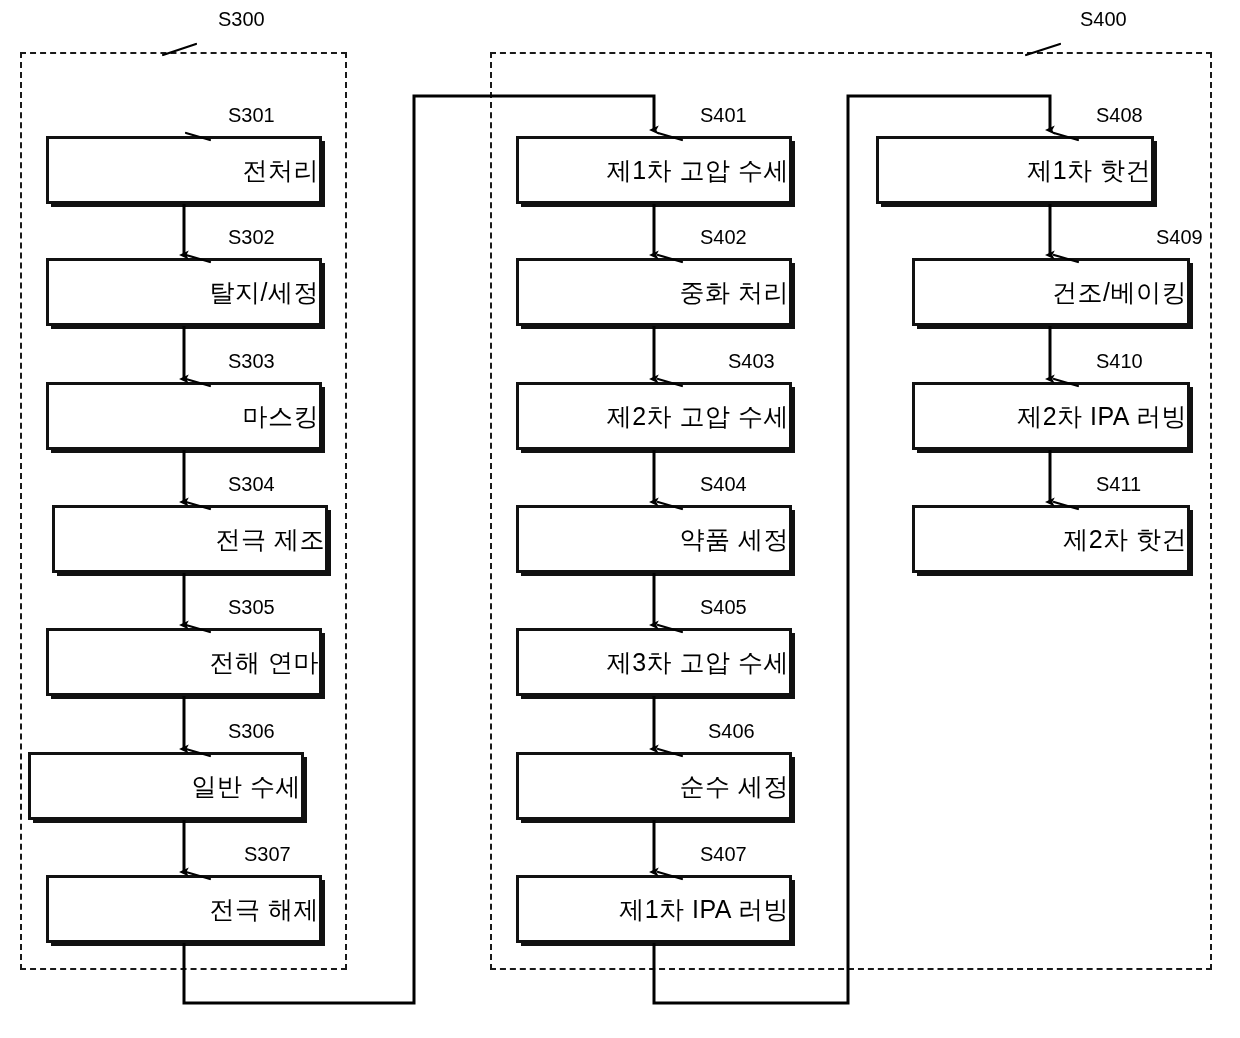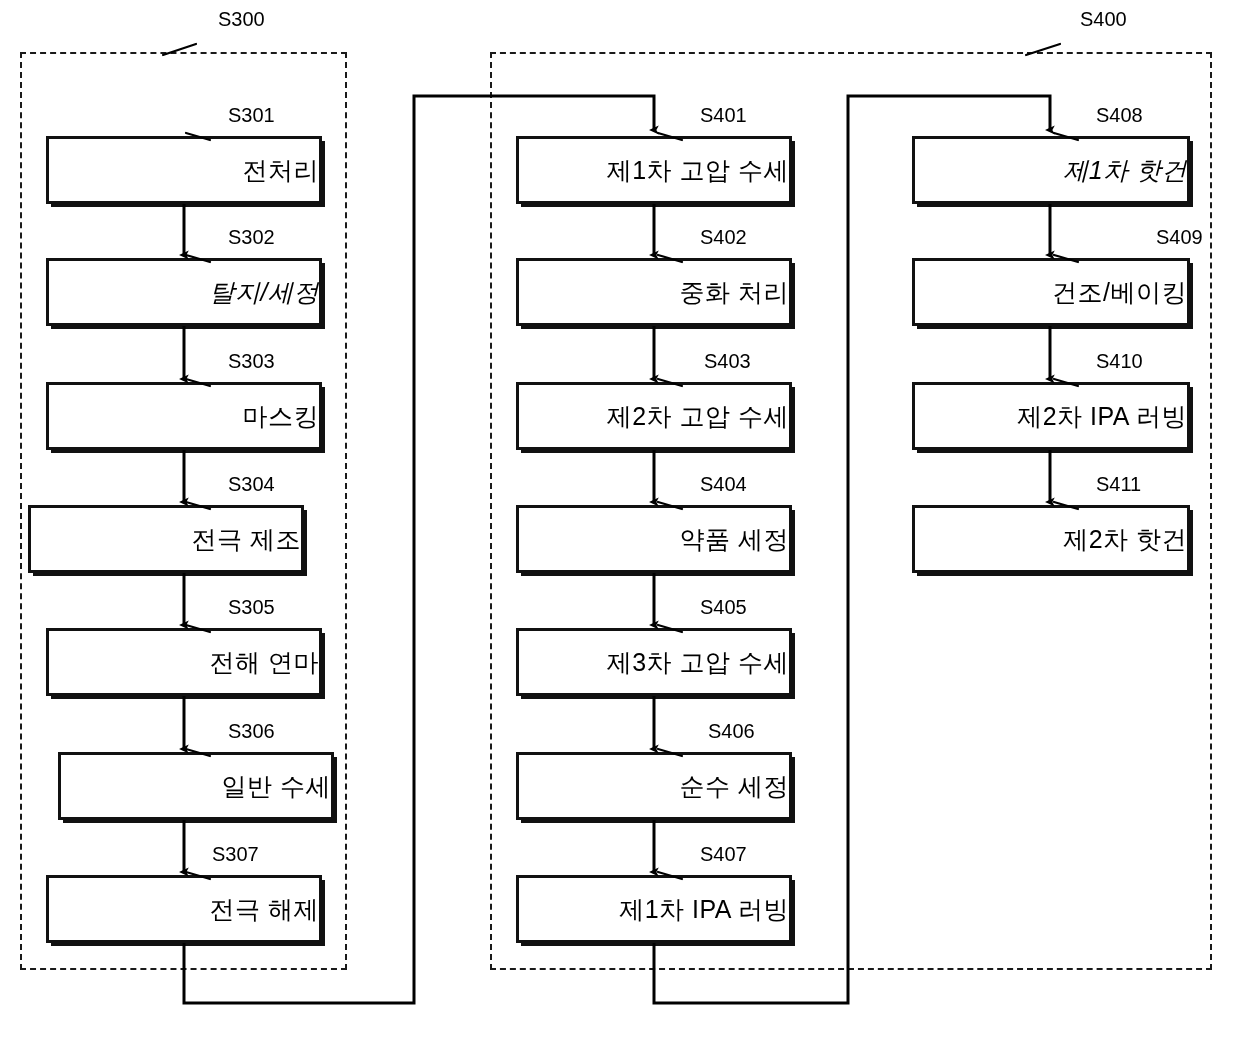--- a/index.html
+++ b/index.html
@@ -72,7 +72,7 @@
       <div class="pbox" style="left: 516px; top: 875px; width: 276px; height: 68px;">
         <span>제1차 IPA 러빙</span>
       </div>
-      <div class="pbox" style="left: 912px; top: 136px; width: 278px; height: 68px; font-style: italic;">
+      <div class="pbox" style="left: 876px; top: 136px; width: 278px; height: 68px;">
         <span>제1차 핫건</span>
       </div>
       <div class="pbox" style="left: 912px; top: 258px; width: 278px; height: 68px;">

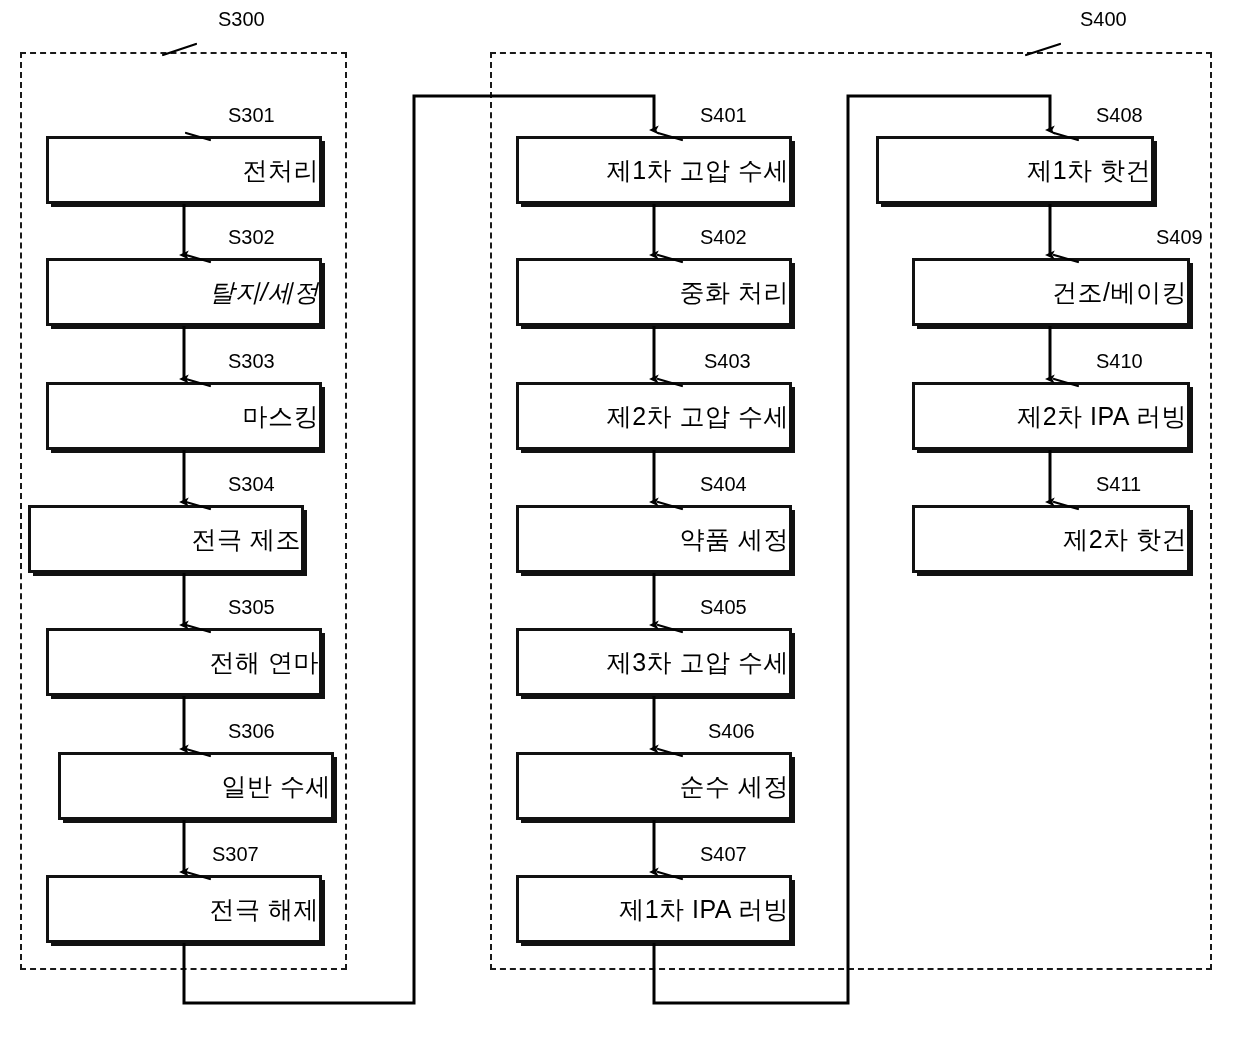--- a/index.html
+++ b/index.html
@@ -33,7 +33,7 @@
       <div class="pbox" style="left: 46px; top: 136px; width: 276px; height: 68px;">
         <span>전처리</span>
       </div>
-      <div class="pbox" style="left: 46px; top: 258px; width: 276px; height: 68px; font-style: italic;">
+      <div class="pbox" style="left: 46px; top: 258px; width: 276px; height: 68px;">
         <span>탈지/세정</span>
       </div>
       <div class="pbox" style="left: 46px; top: 382px; width: 276px; height: 68px;">

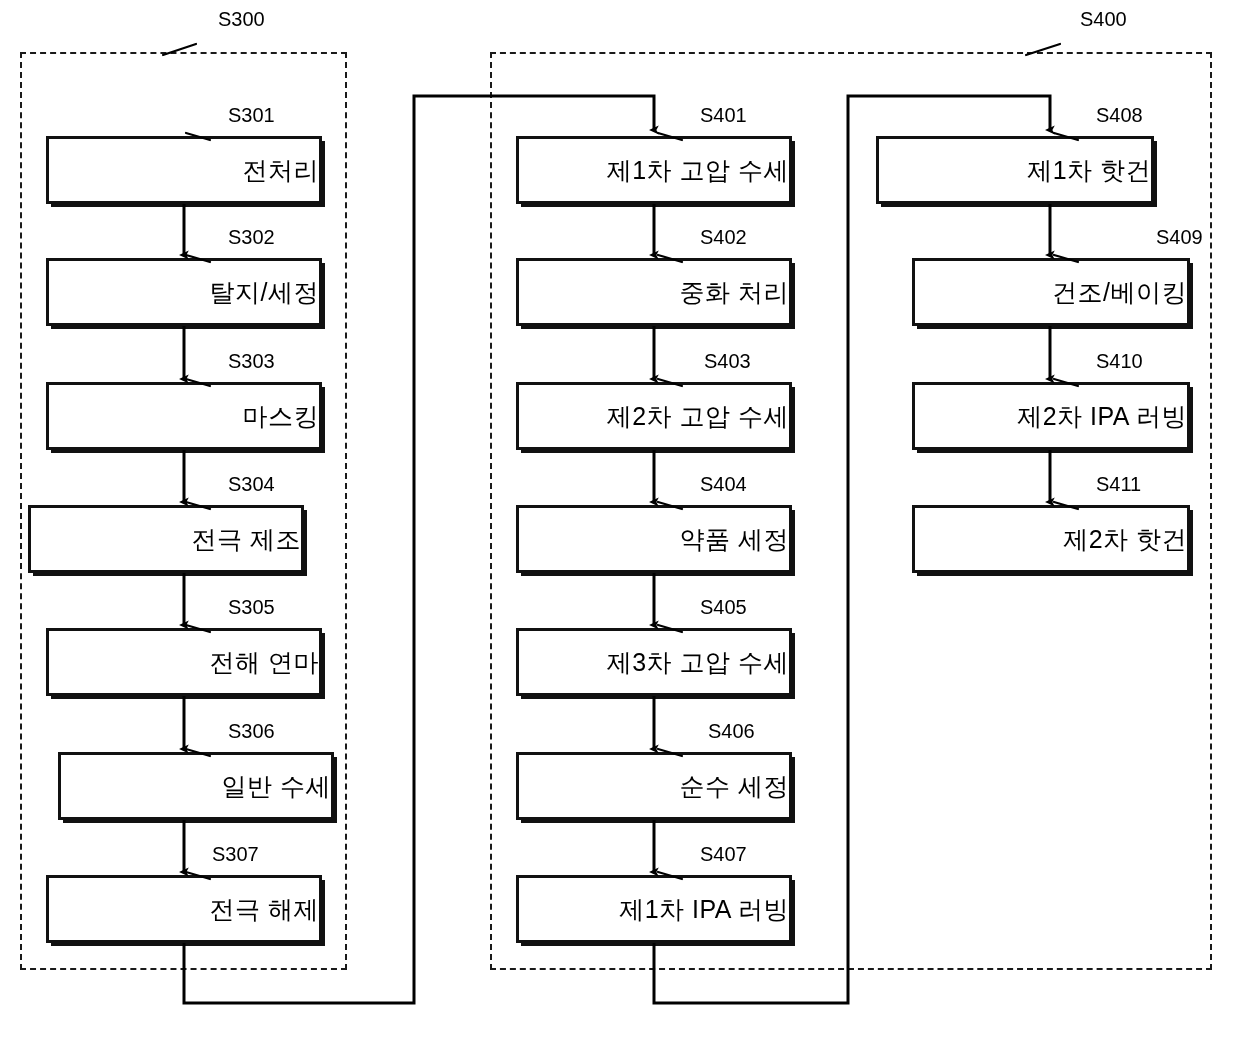--- a/index.html
+++ b/index.html
@@ -98,7 +98,7 @@
       <div class="steplab" style="left: 212px; top: 843px;">S307</div>
       <div class="steplab" style="left: 700px; top: 104px;">S401</div>
       <div class="steplab" style="left: 700px; top: 226px;">S402</div>
-      <div class="steplab" style="left: 704px; top: 350px;">S403</div>
+      <div class="steplab" style="left: 728px; top: 350px;">S403</div>
       <div class="steplab" style="left: 700px; top: 473px;">S404</div>
       <div class="steplab" style="left: 700px; top: 596px;">S405</div>
       <div class="steplab" style="left: 708px; top: 720px;">S406</div>

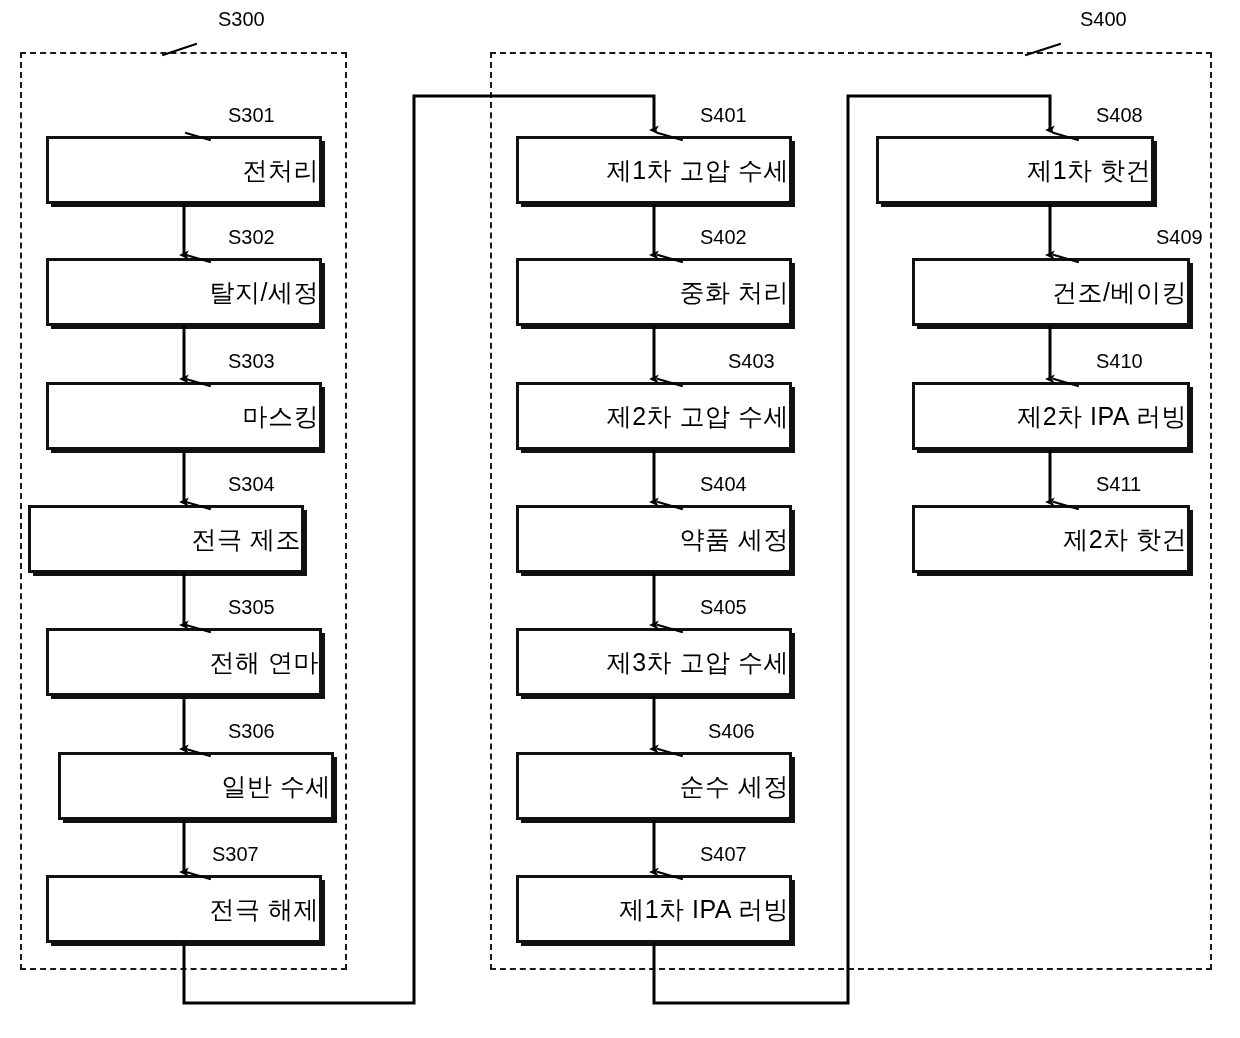--- a/index.html
+++ b/index.html
@@ -39,7 +39,7 @@
       <div class="pbox" style="left: 46px; top: 382px; width: 276px; height: 68px;">
         <span>마스킹</span>
       </div>
-      <div class="pbox" style="left: 28px; top: 505px; width: 276px; height: 68px;">
+      <div class="pbox" style="left: 52px; top: 505px; width: 276px; height: 68px;">
         <span>전극 제조</span>
       </div>
       <div class="pbox" style="left: 46px; top: 628px; width: 276px; height: 68px;">

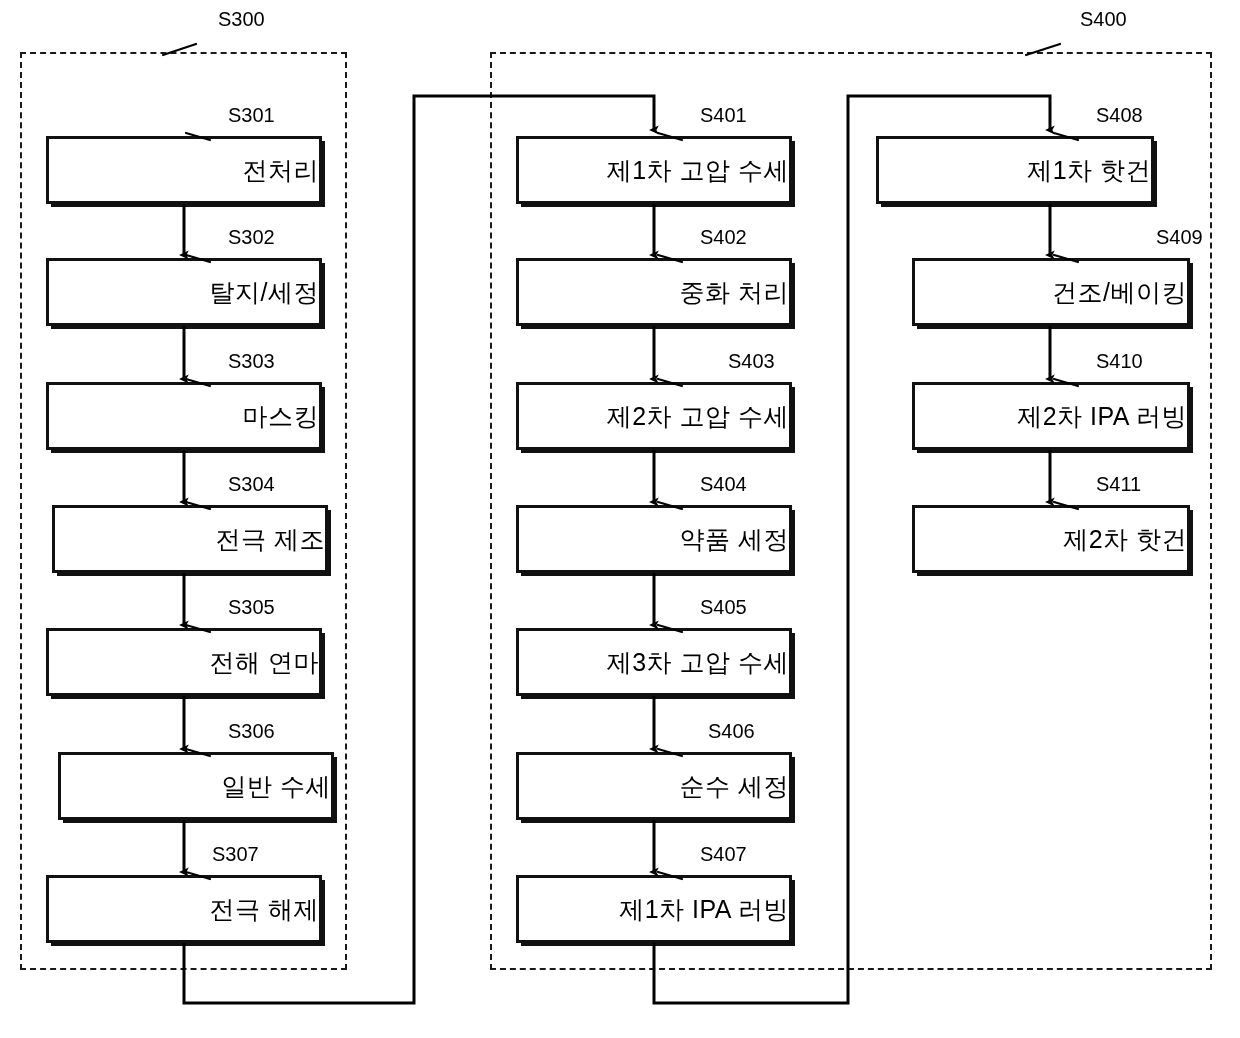--- a/index.html
+++ b/index.html
@@ -45,7 +45,7 @@
       <div class="pbox" style="left: 46px; top: 628px; width: 276px; height: 68px;">
         <span>전해 연마</span>
       </div>
-      <div class="pbox" style="left: 58px; top: 752px; width: 276px; height: 68px; padding-left: 20px;">
+      <div class="pbox" style="left: 28px; top: 752px; width: 276px; height: 68px; padding-left: 20px;">
         <span>일반 수세</span>
       </div>
       <div class="pbox" style="left: 46px; top: 875px; width: 276px; height: 68px; padding-left: 48px;">

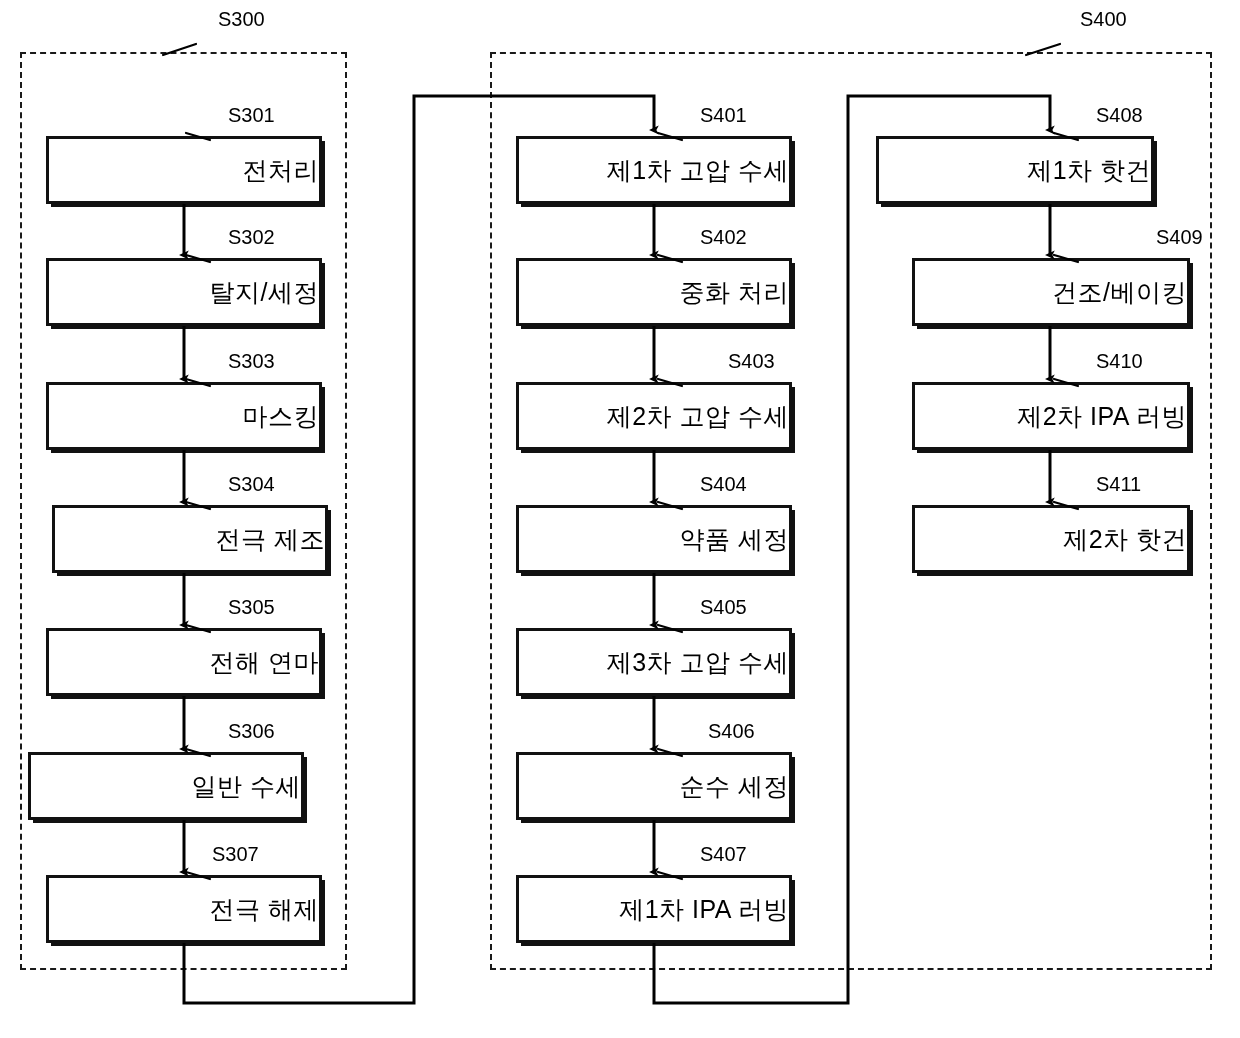--- a/index.html
+++ b/index.html
@@ -95,7 +95,7 @@
       <div class="steplab" style="left: 228px; top: 473px;">S304</div>
       <div class="steplab" style="left: 228px; top: 596px;">S305</div>
       <div class="steplab" style="left: 228px; top: 720px;">S306</div>
-      <div class="steplab" style="left: 212px; top: 843px;">S307</div>
+      <div class="steplab" style="left: 244px; top: 843px;">S307</div>
       <div class="steplab" style="left: 700px; top: 104px;">S401</div>
       <div class="steplab" style="left: 700px; top: 226px;">S402</div>
       <div class="steplab" style="left: 728px; top: 350px;">S403</div>

